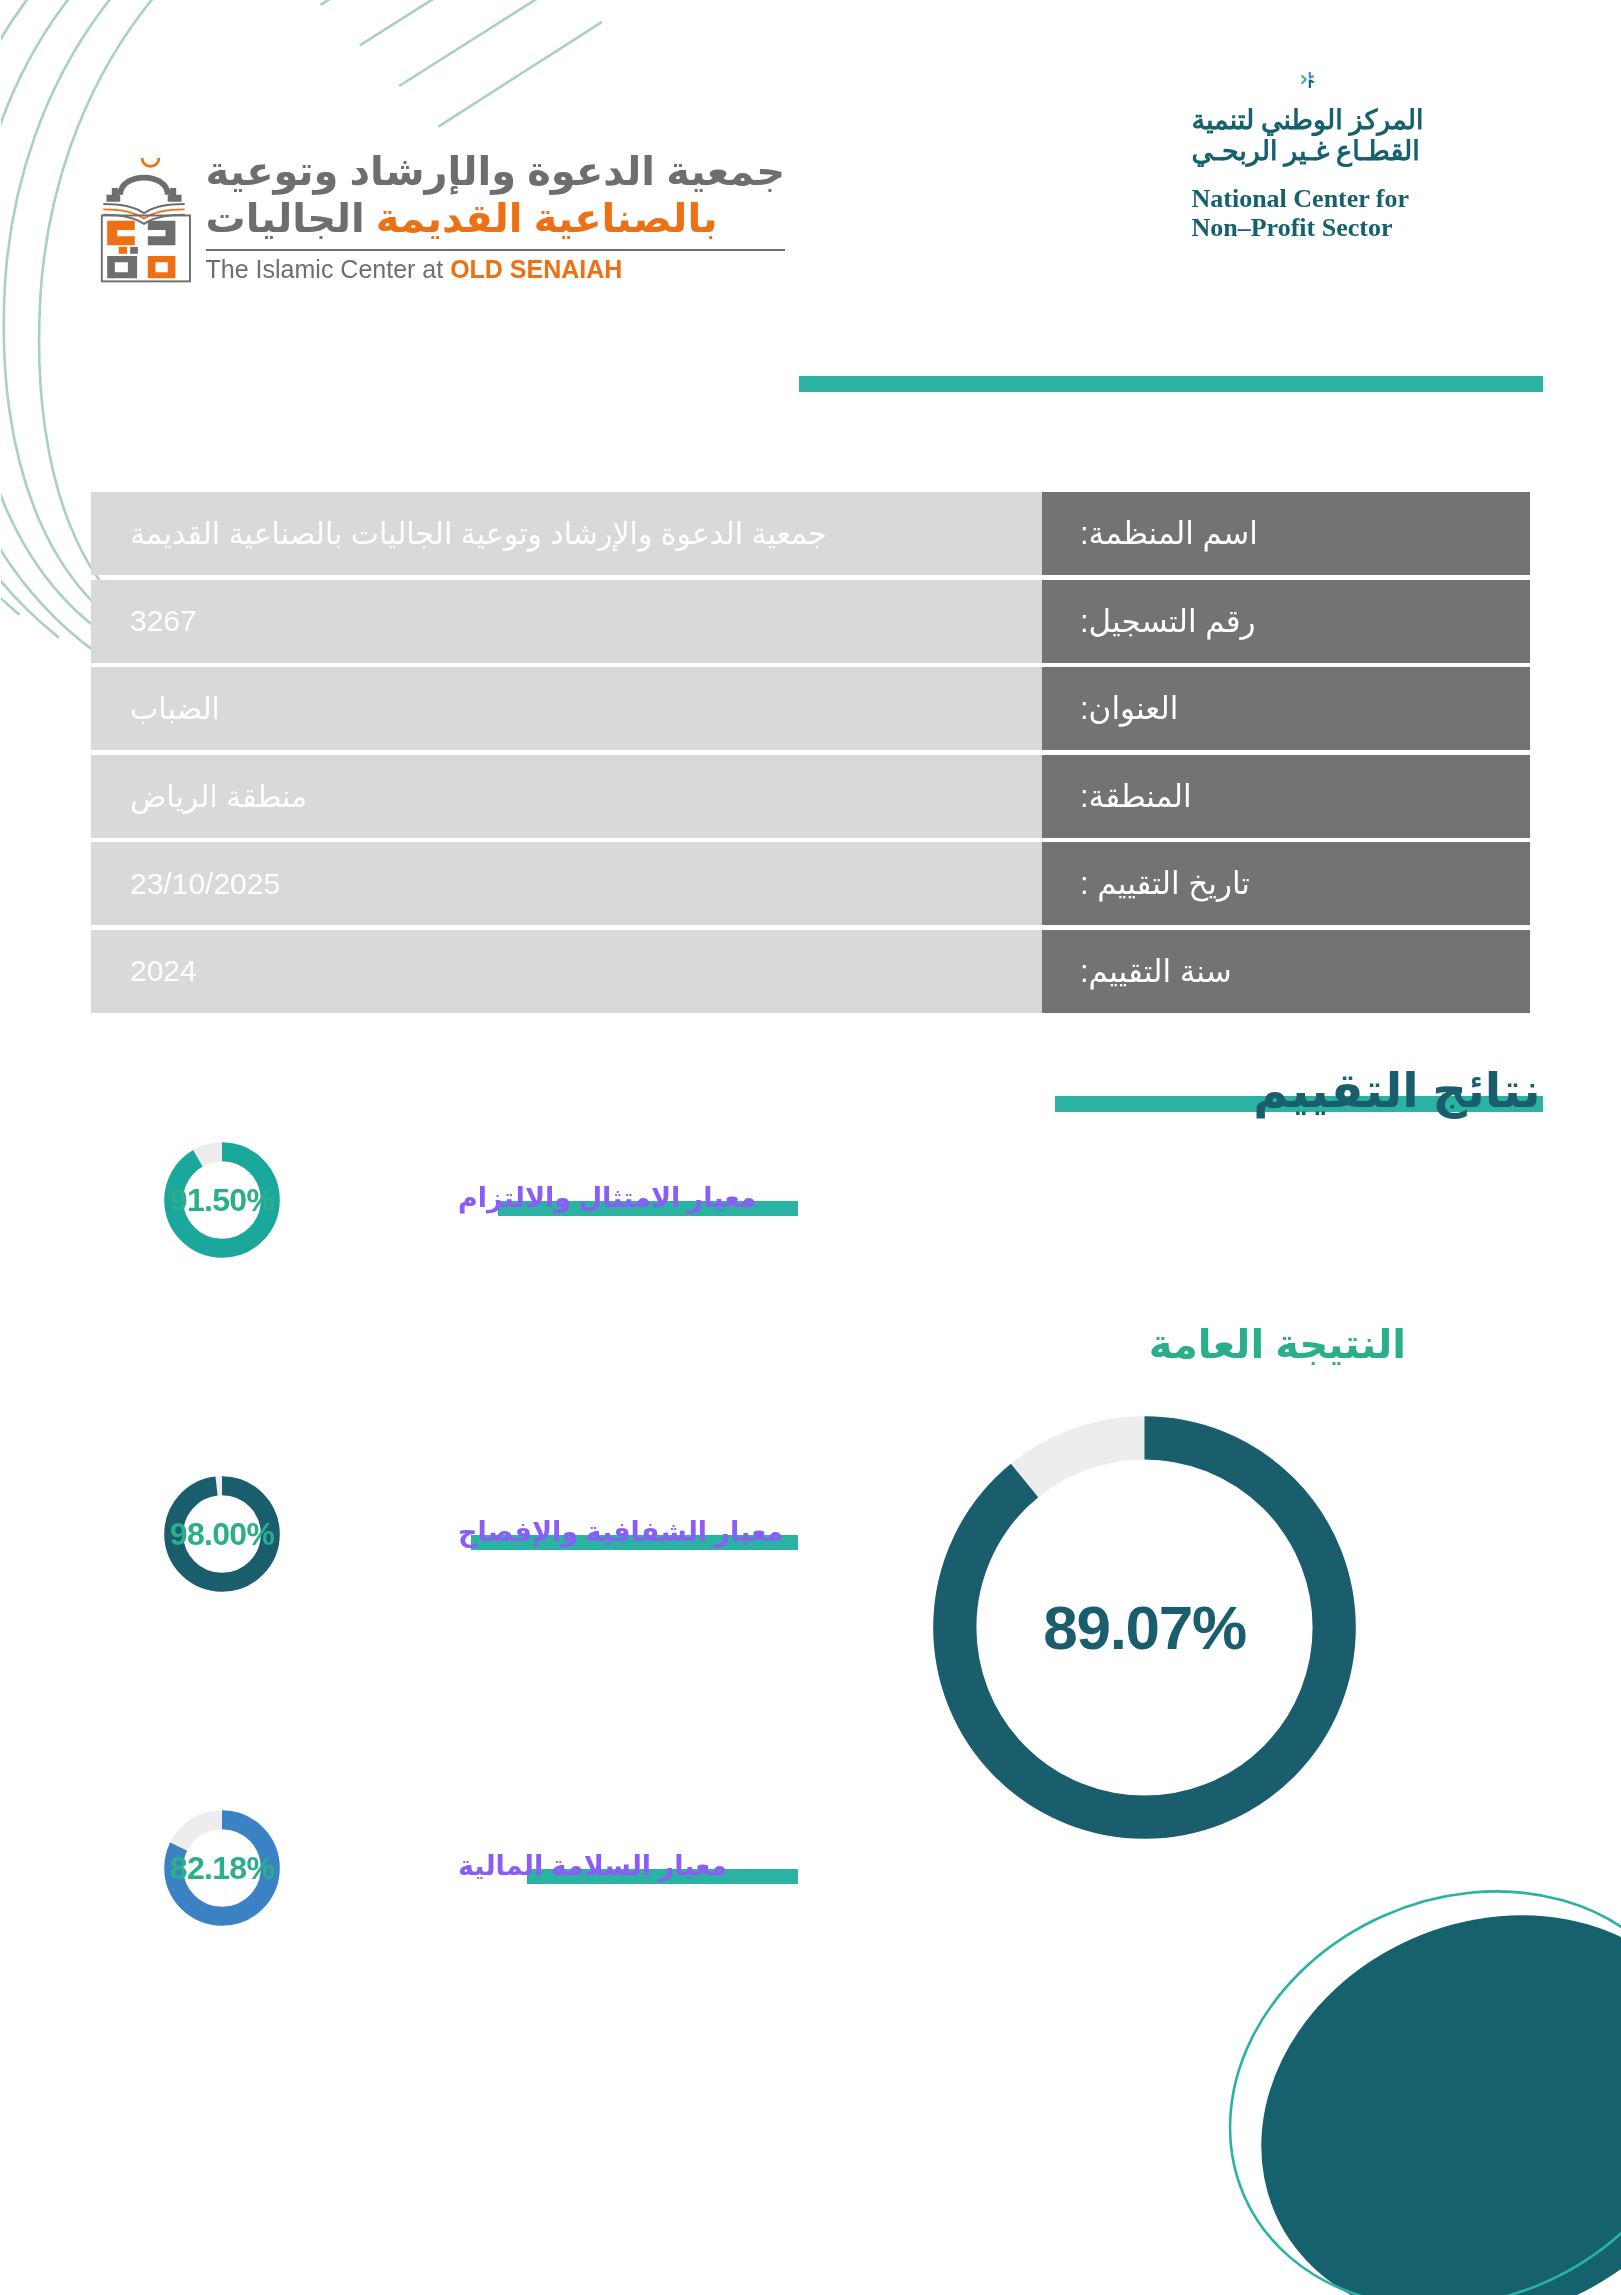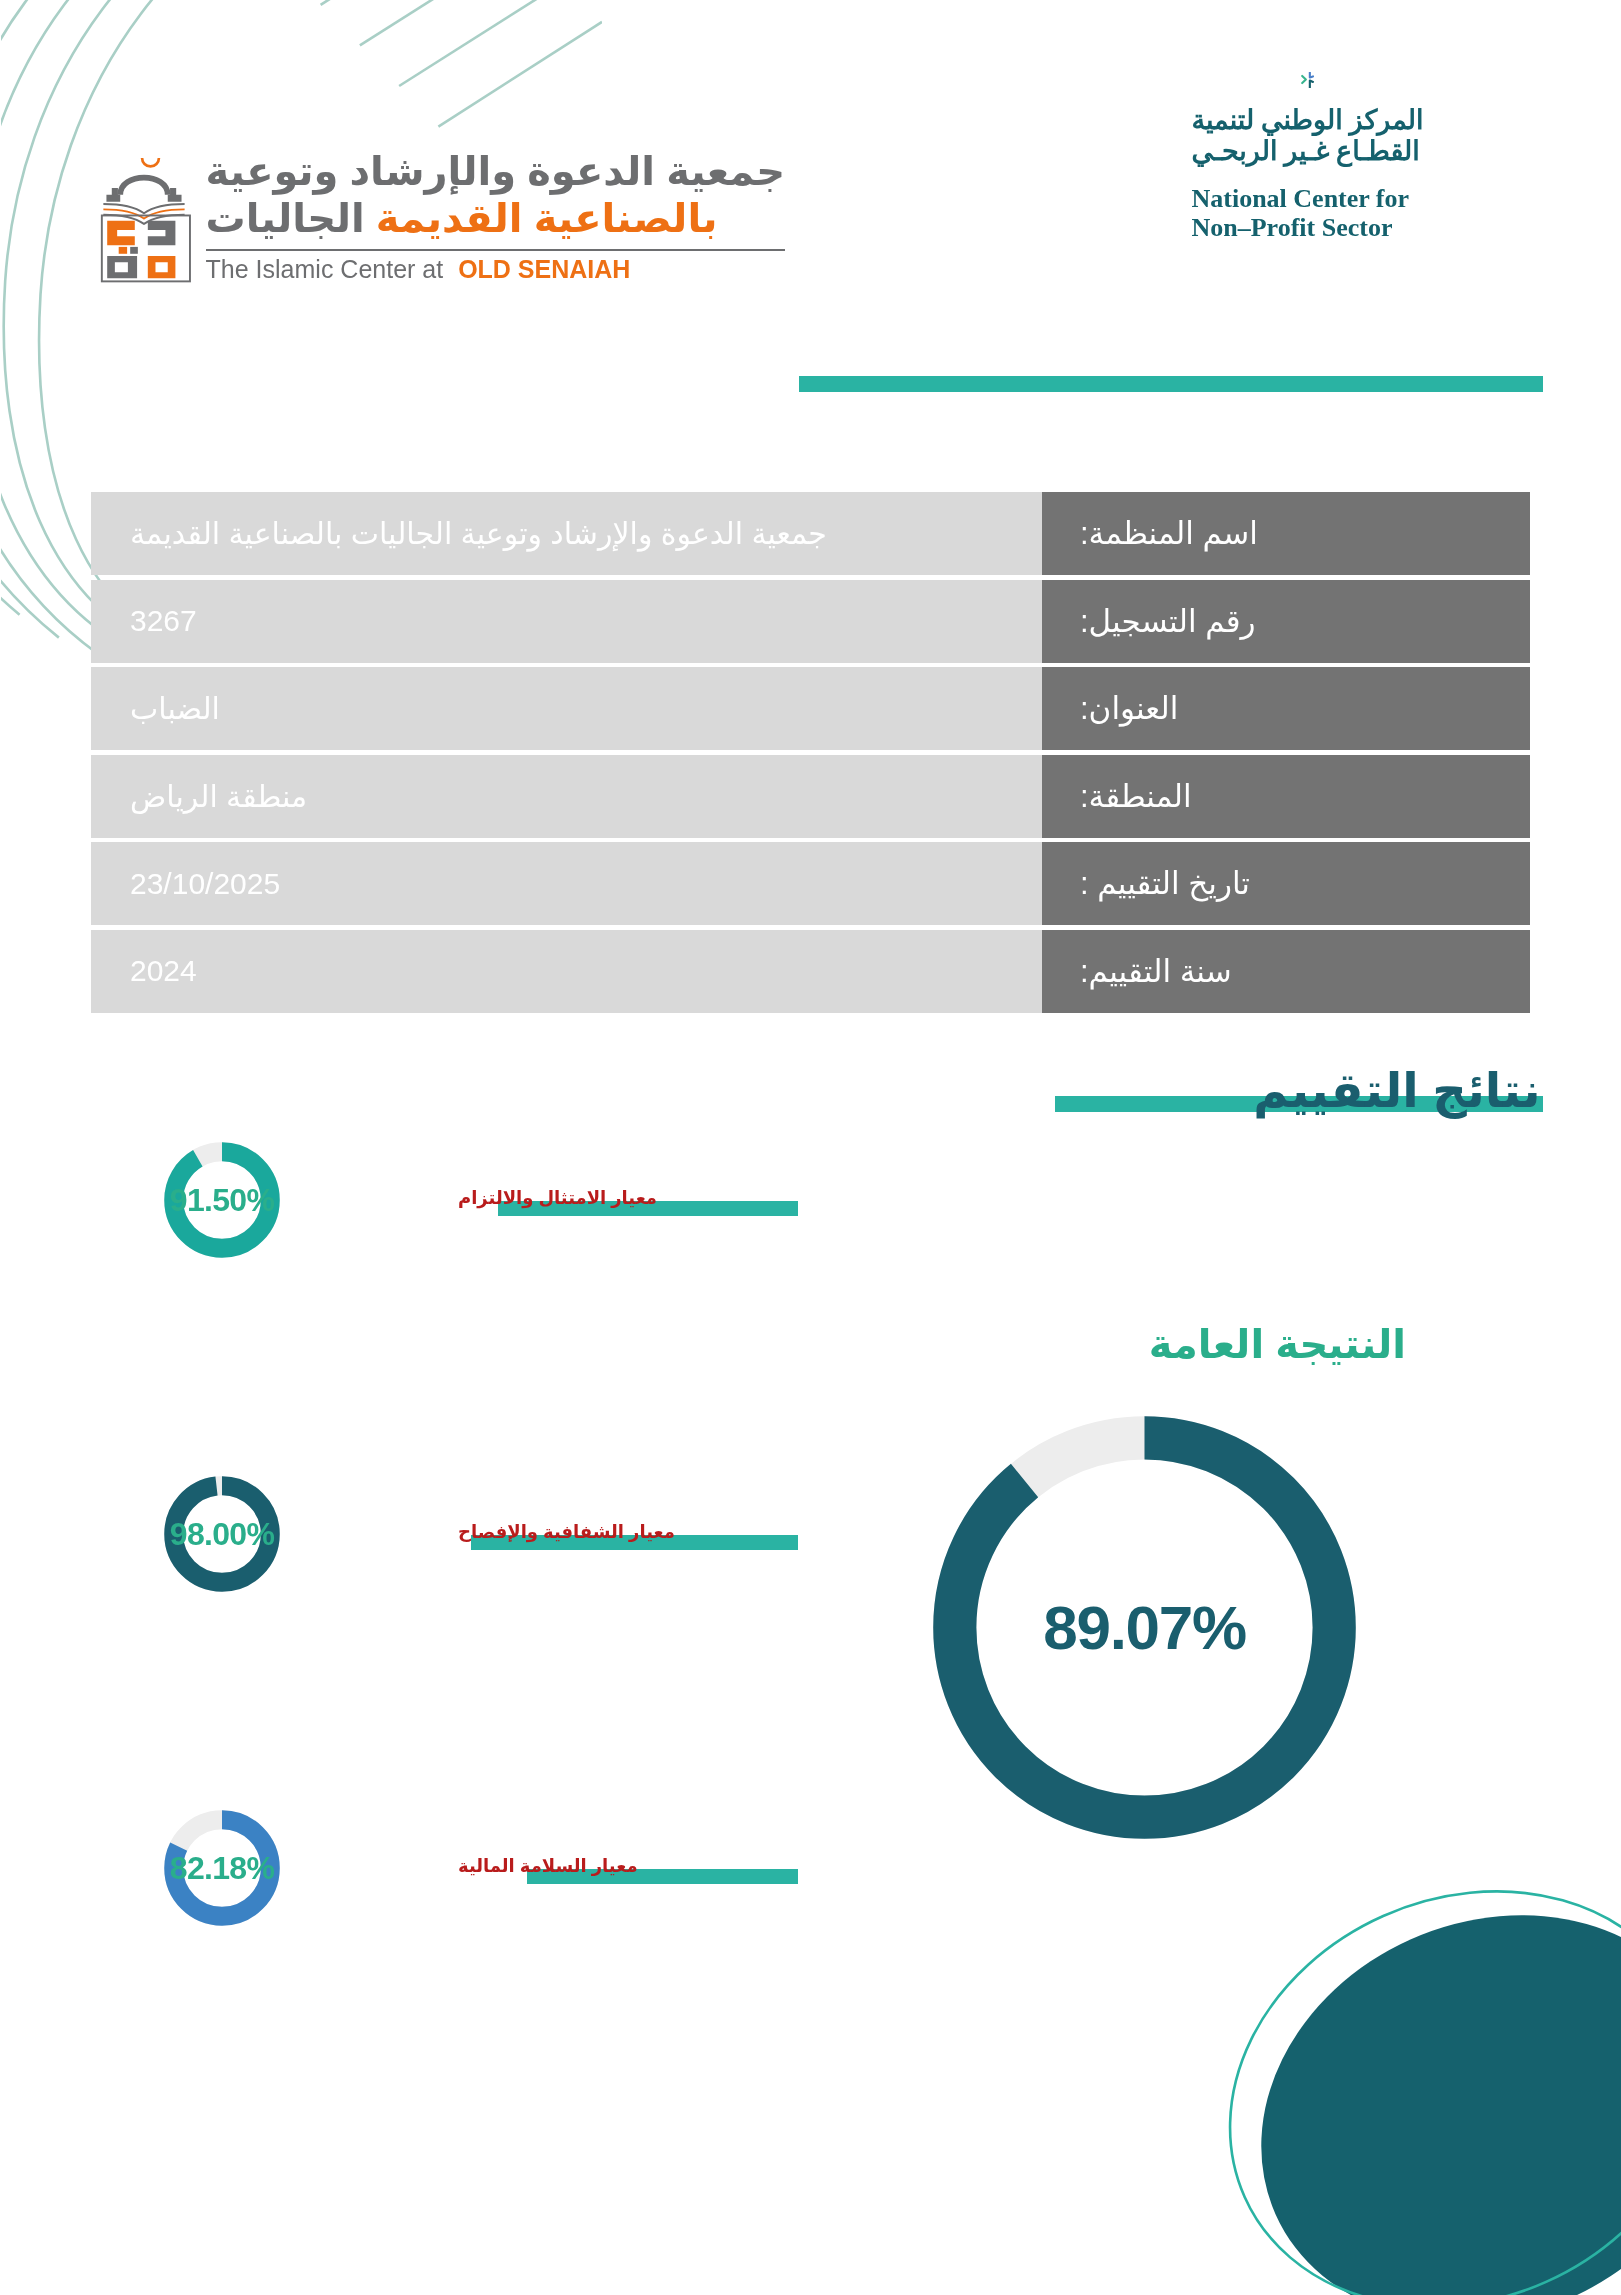--- a/index.html
+++ b/index.html
@@ -26,7 +26,7 @@
   .lg-l2 .gray{color:#6D6E70;}
   .lg-rule{width:100%;height:2px;background:#6D6E70;margin:10.5px 0 6.5px 0;}
   .lg-l3{font-size:25px;color:#6D6E70;white-space:nowrap;direction:ltr;font-weight:400;}
-  .lg-l3 .org{color:#EE7014;font-weight:700;margin-left:8px;}
+  .lg-l3 .org{color:#EE7014;font-weight:700;}
 
   .logo-right{
     position:absolute;right:79px;top:72px;width:471px;height:170px;

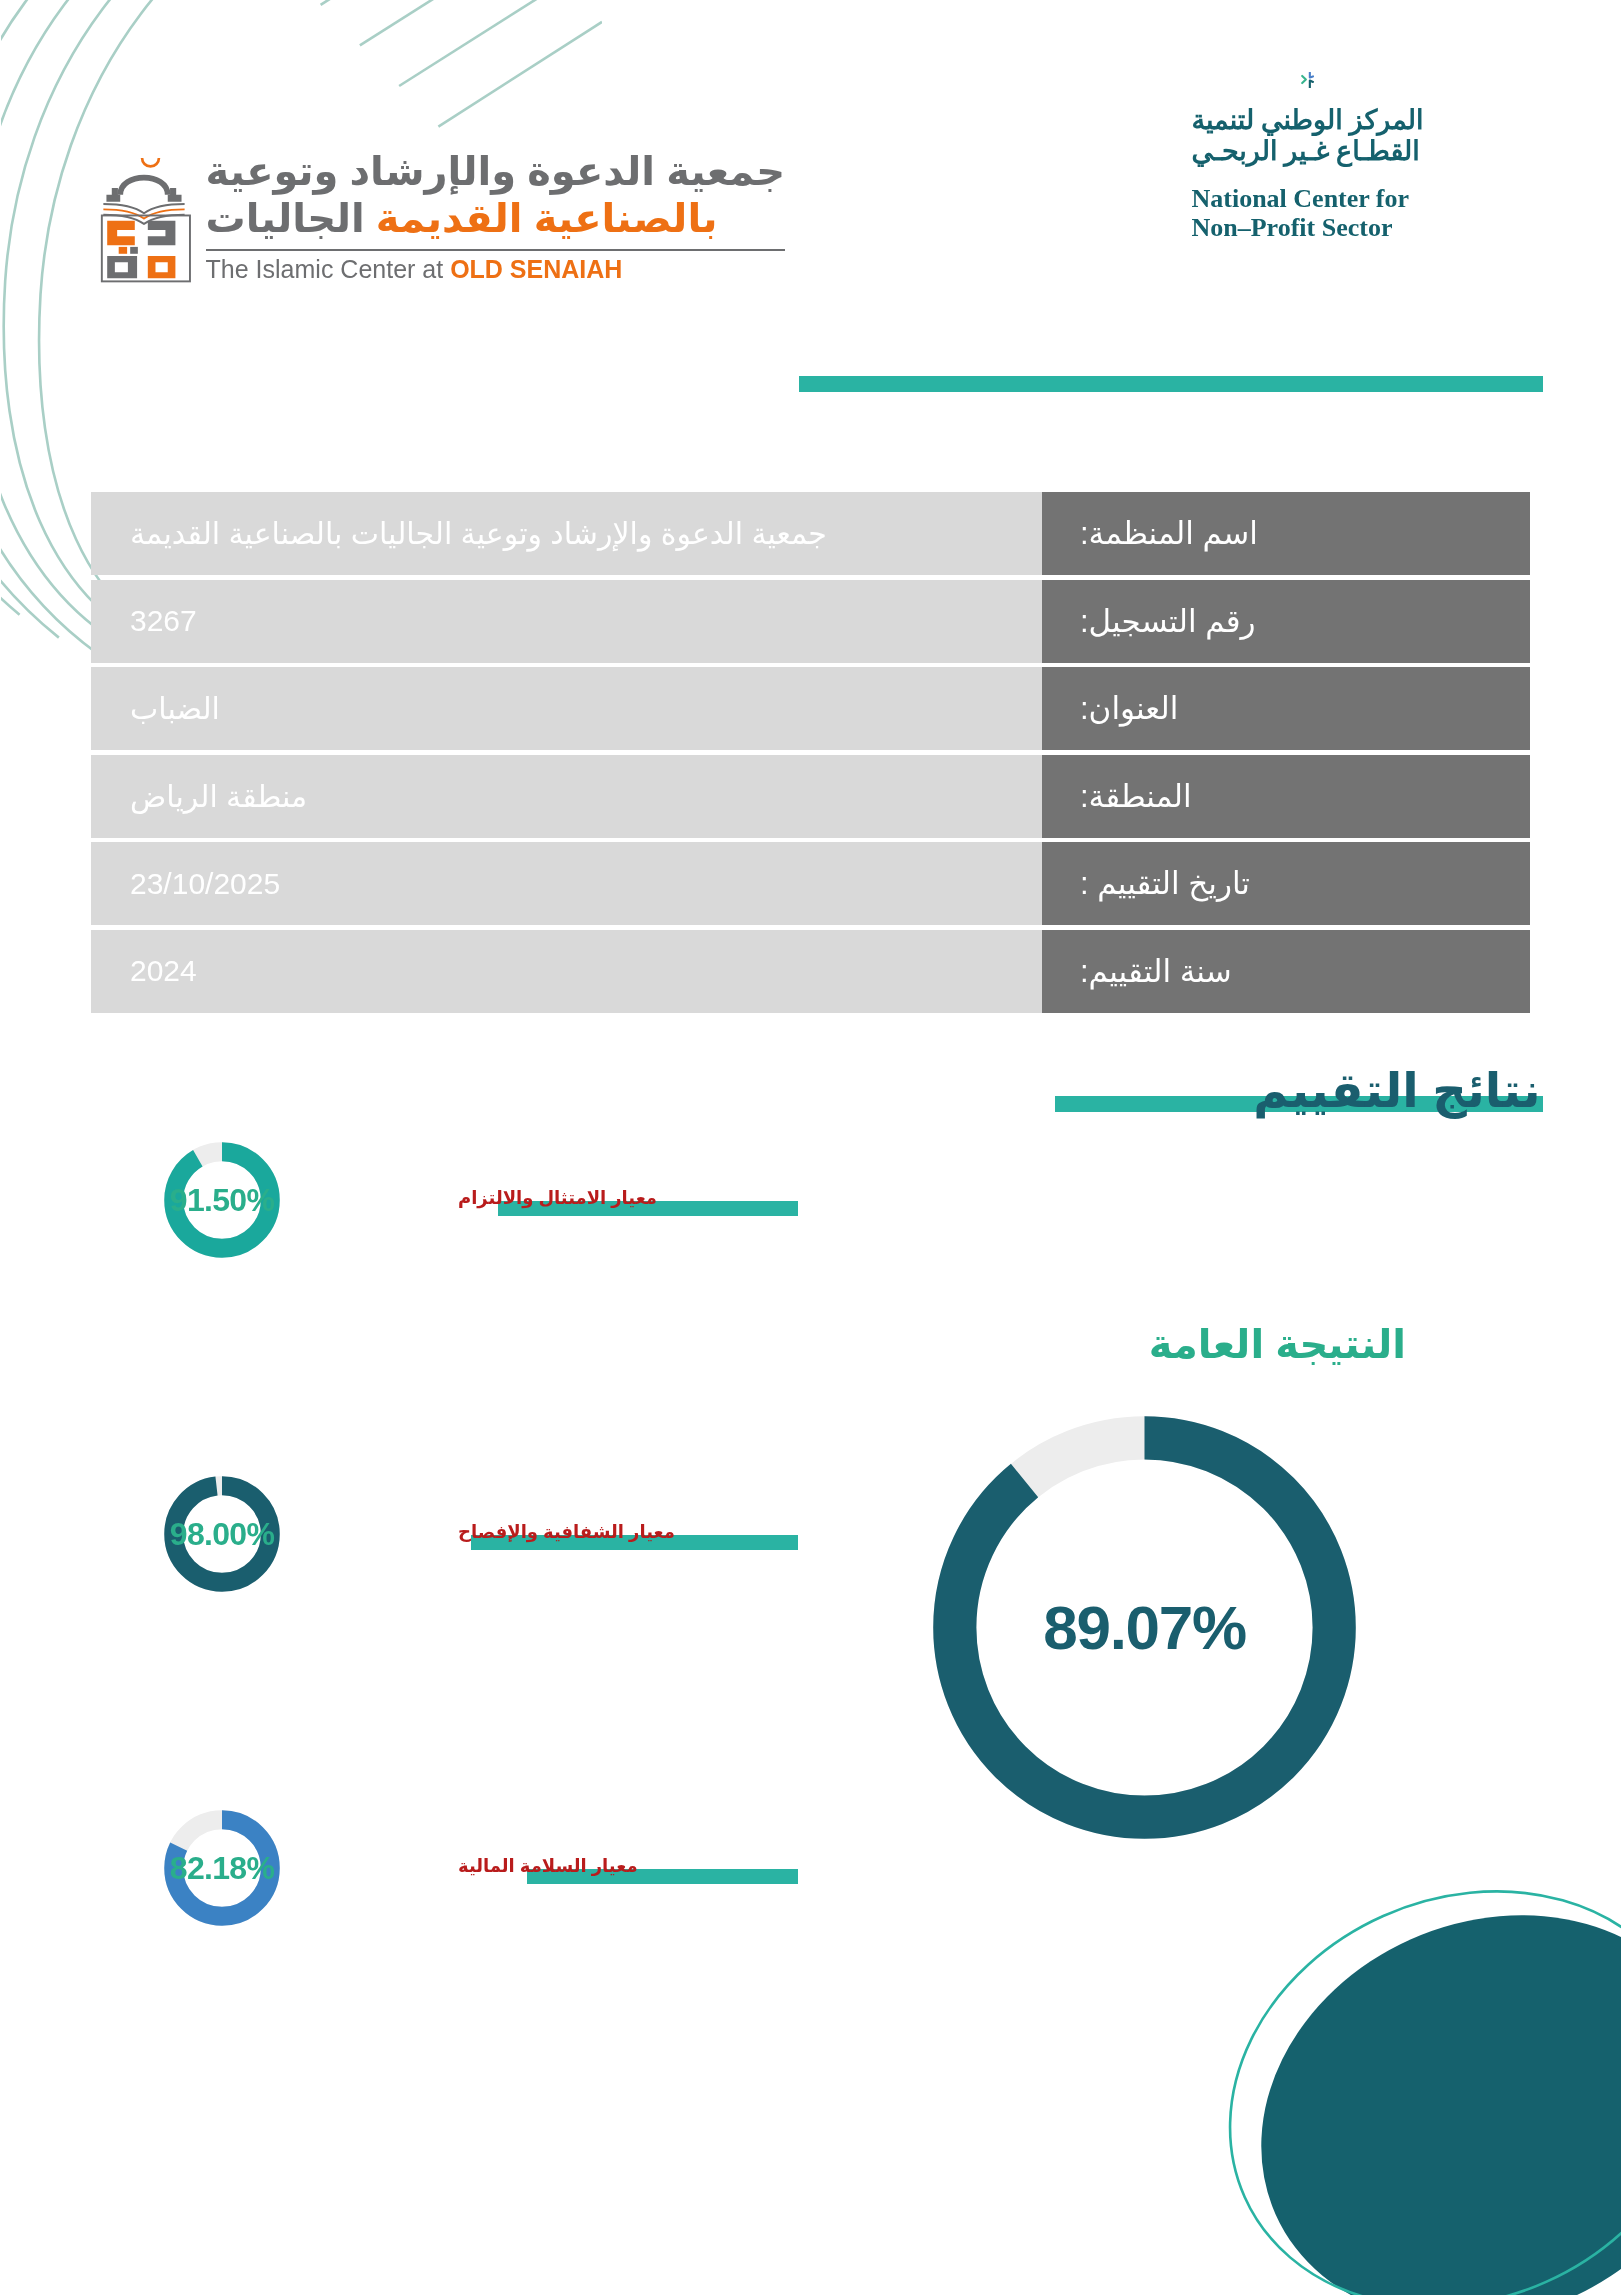--- a/index.html
+++ b/index.html
@@ -86,7 +86,7 @@
     display:flex;align-items:center;justify-content:flex-end;direction:rtl;
   }
   .crit-label .hl{position:absolute;right:0;bottom:8.5px;height:14.4px;background:#2AB3A3;z-index:0;}
-  .crit-label .lbl{position:relative;z-index:1;font-size:18px;font-weight:700;color:#b91c1c;white-space:nowrap;}
+  .crit-label .lbl{position:relative;z-index:1;font-size:27px;font-weight:700;color:#8b5cf6;white-space:nowrap;}
 
   
   .overall{position:absolute;right:216px;top:1321px;width:523px;}

